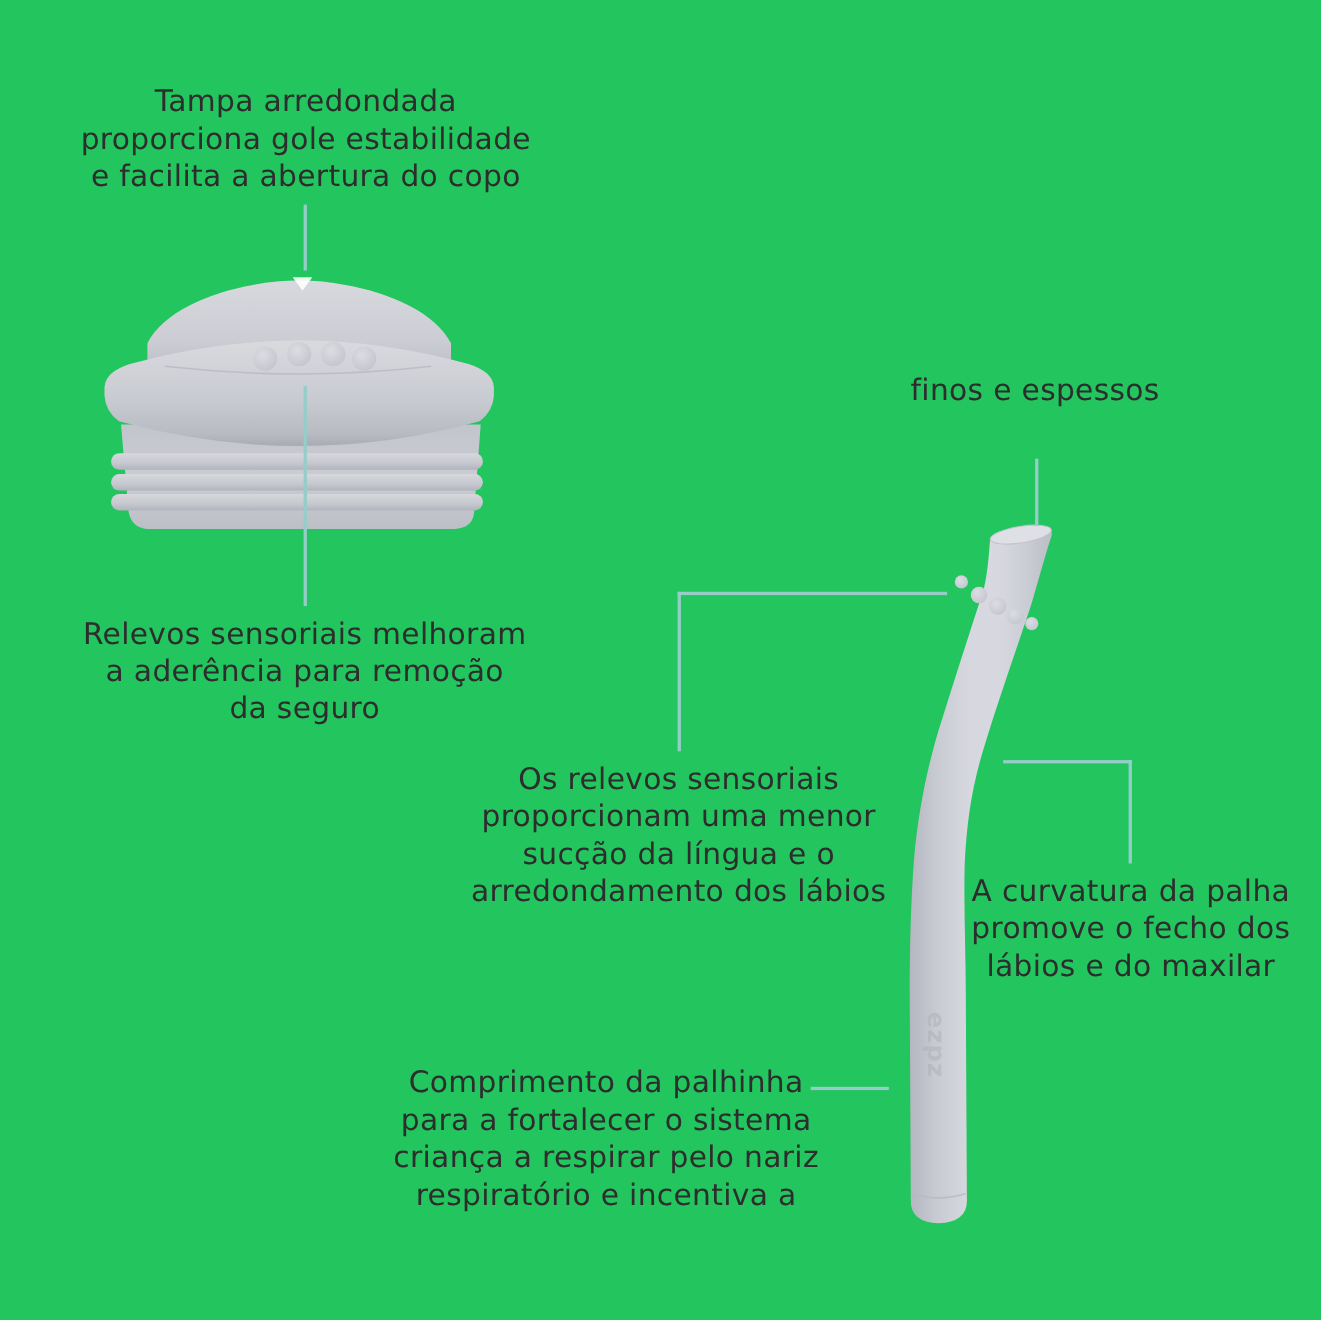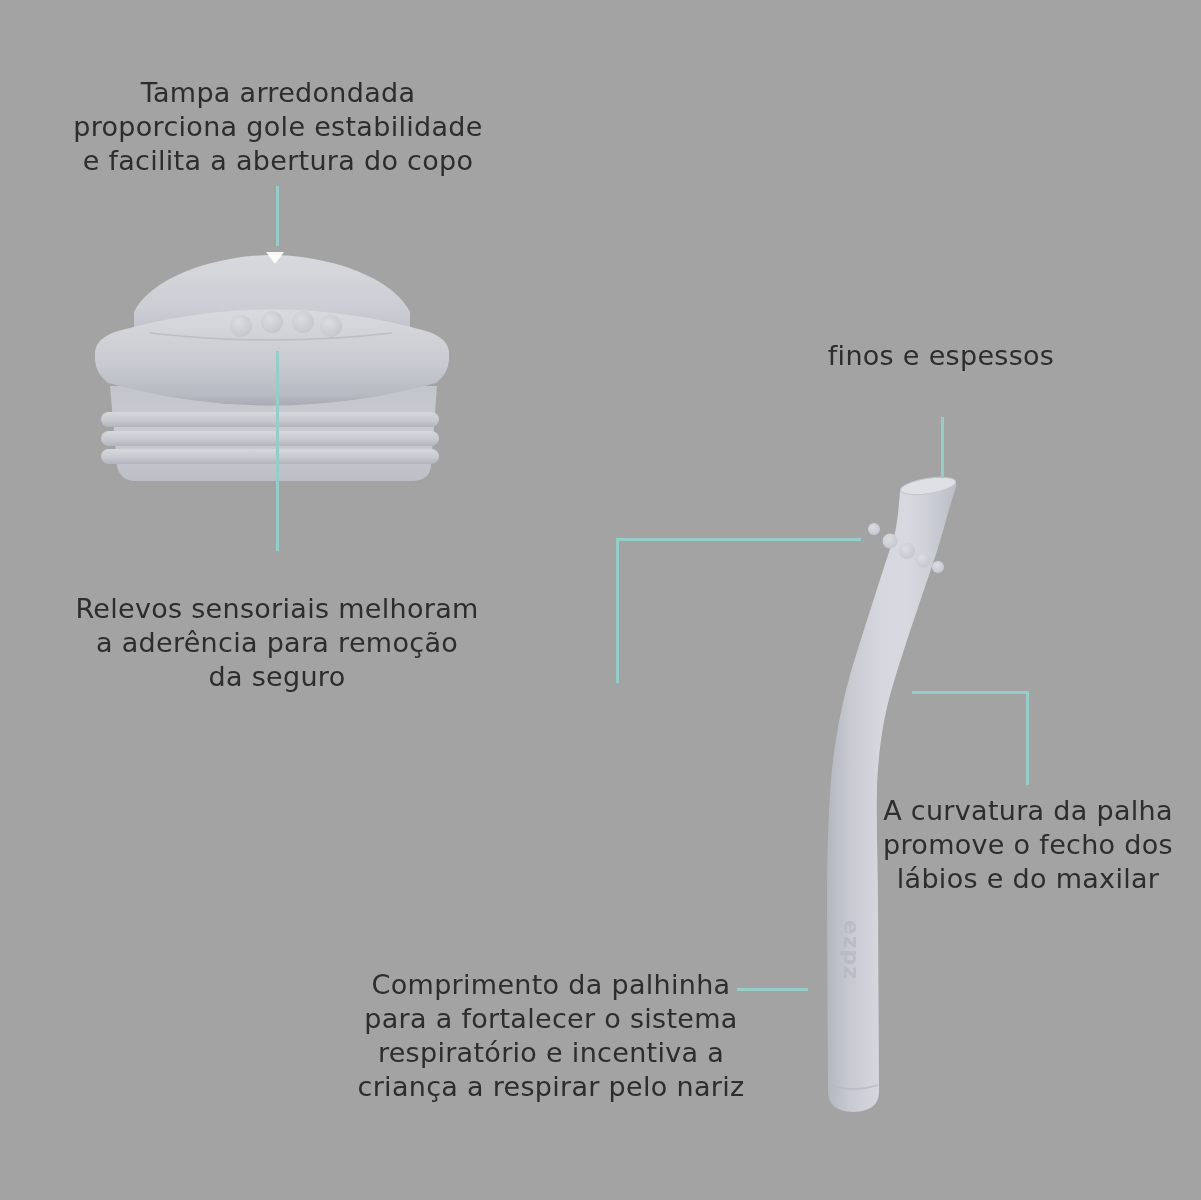--- a/index.html
+++ b/index.html
@@ -6,7 +6,7 @@
   .canvas{
     position:relative;
     width:1201px;height:1200px;
-    background:#a3a3a3;
+    background:#22c55e;
     overflow:hidden;
     font-family:"DejaVu Sans","Liberation Sans",sans-serif;
   }

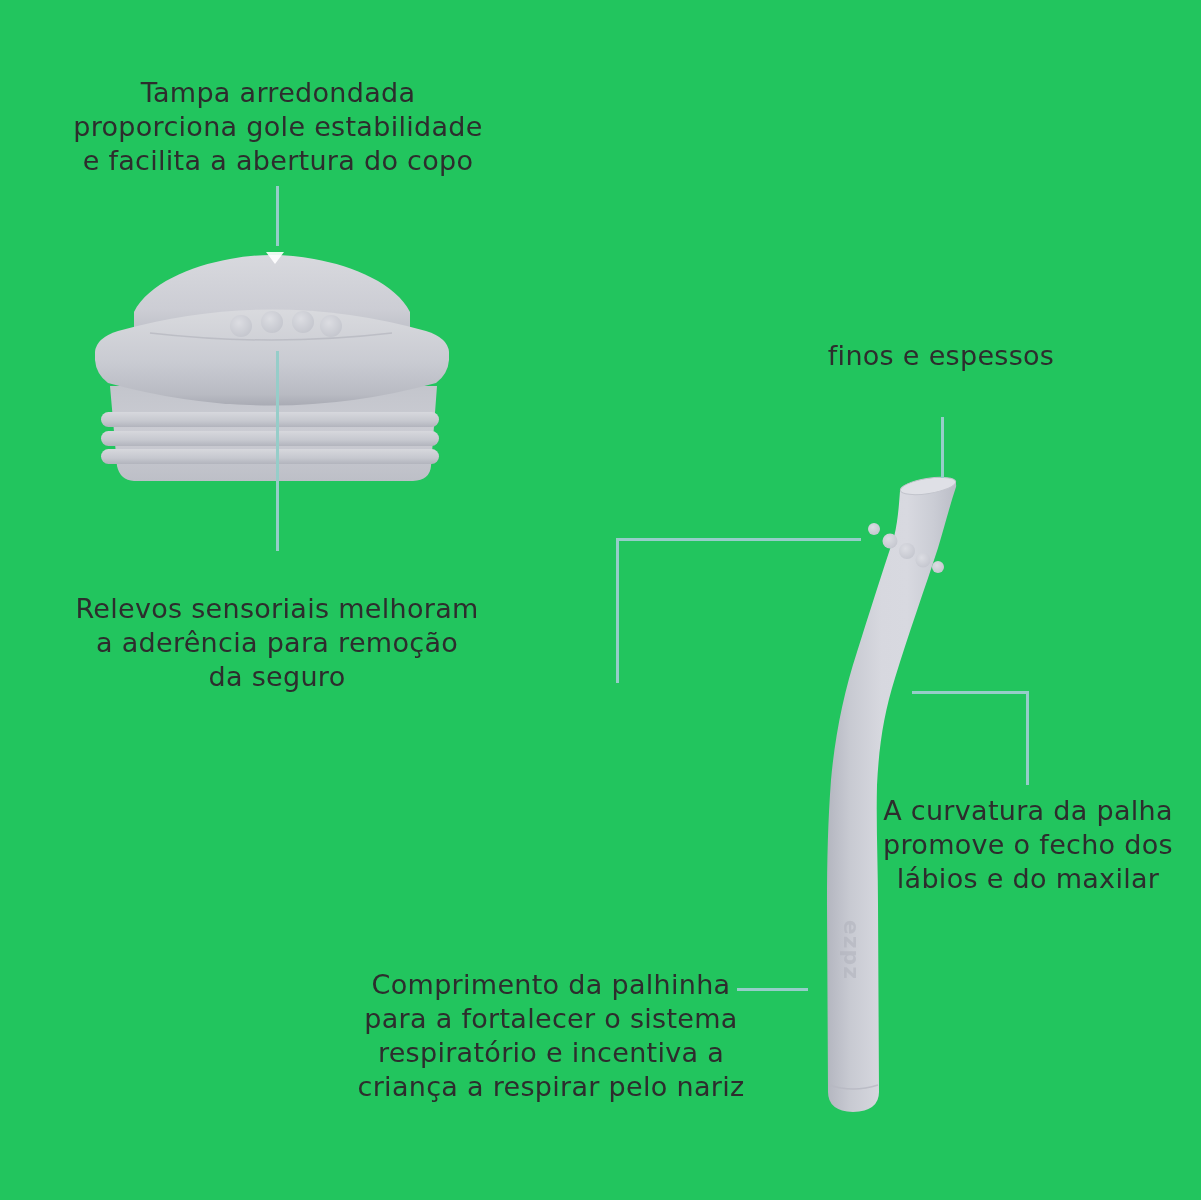--- a/index.html
+++ b/index.html
@@ -38,7 +38,7 @@
     <span class="ln">e facilita a abertura do copo</span>
   </div>
 
-  <div class="annotation" style="left:62px;top:592px;width:430px;">
+  <div class="annotation" style="left:62px;top:560px;width:430px;">
     <span class="ln">Relevos sensoriais melhoram</span>
     <span class="ln">a aderência para remoção</span>
     <span class="ln">da seguro</span>

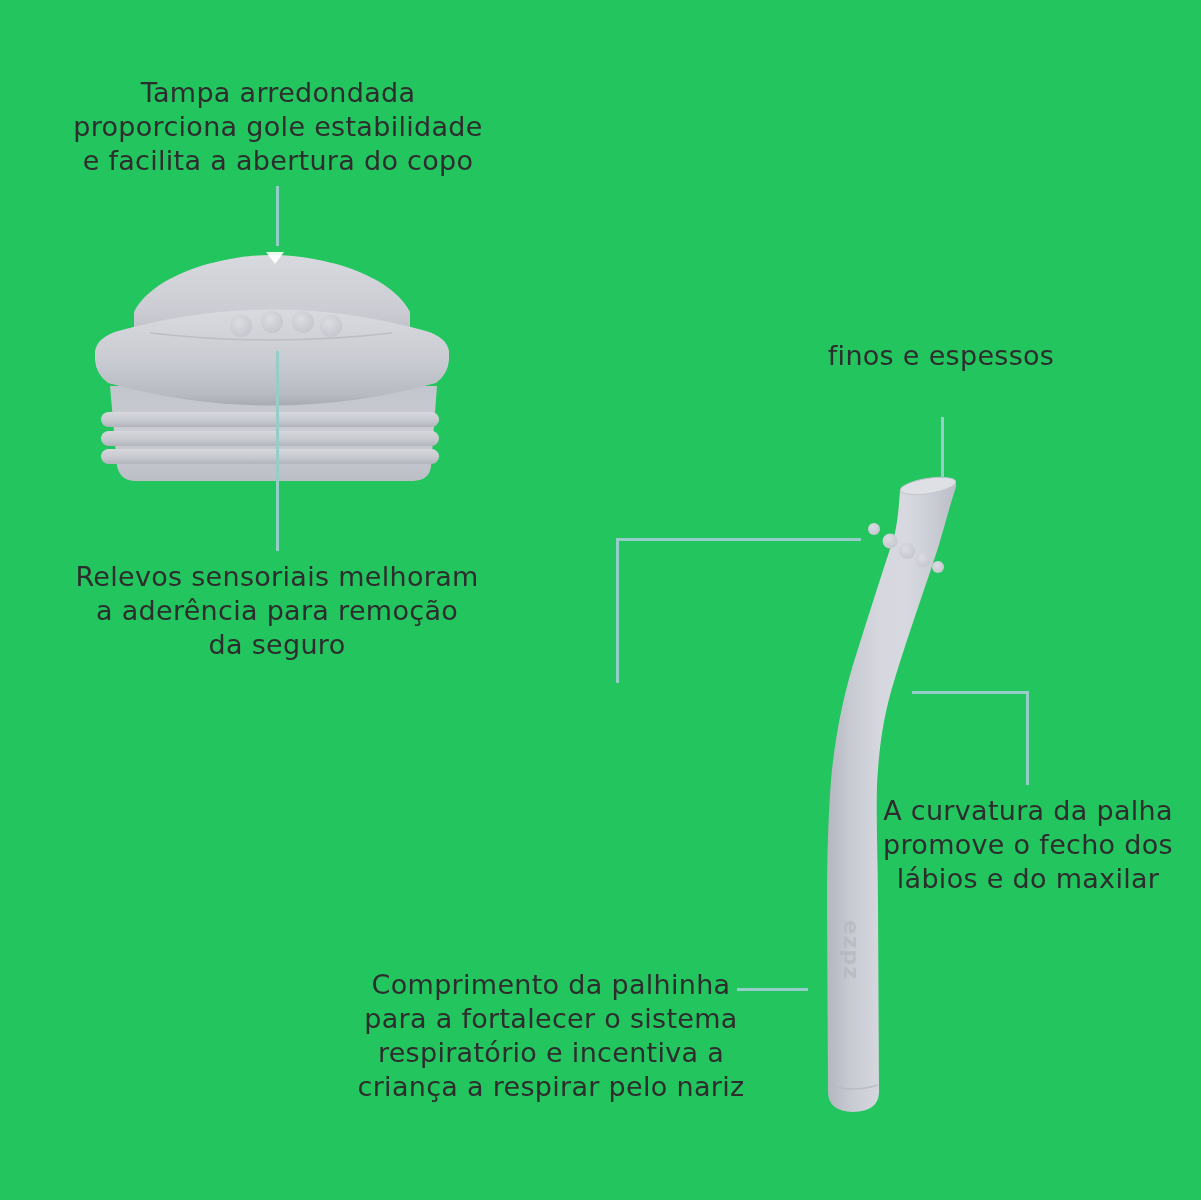--- a/index.html
+++ b/index.html
@@ -48,6 +48,12 @@
     <span class="ln">finos e espessos</span>
   </div>
 
+  <div class="annotation" style="left:407px;top:692px;width:420px;">
+    <span class="ln">Os relevos sensoriais</span>
+    <span class="ln">proporcionam uma menor</span>
+    <span class="ln">sucção da língua e o</span>
+    <span class="ln">arredondamento dos lábios</span>
+  </div>
 
   <div class="annotation" style="left:858px;top:794px;width:340px;text-align:center;">
     <span class="ln">A curvatura da palha</span>

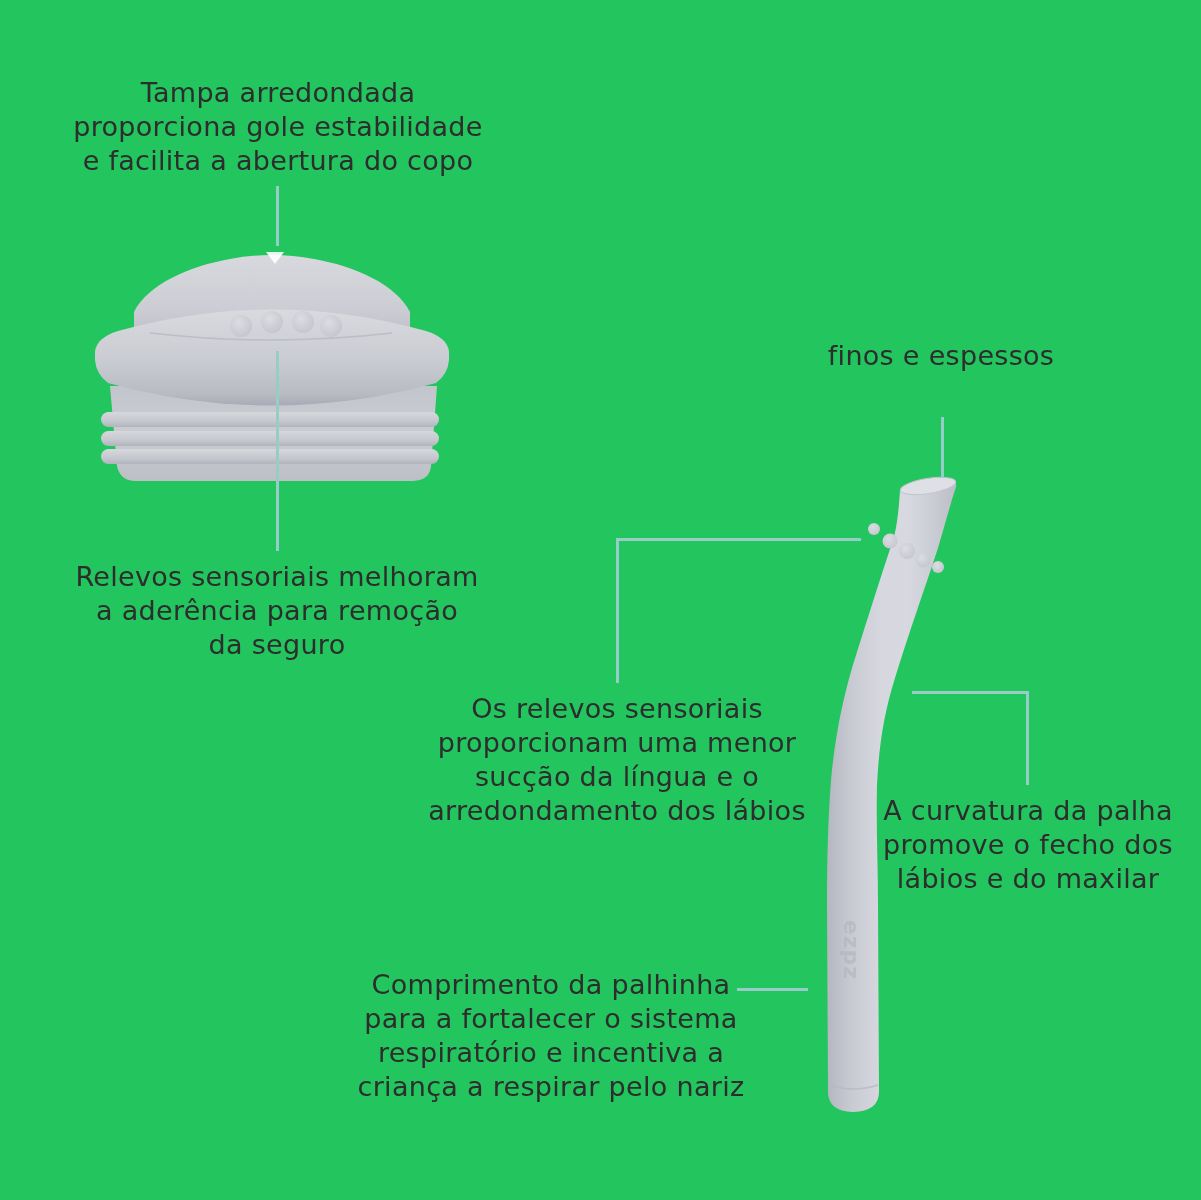--- a/index.html
+++ b/index.html
@@ -64,8 +64,8 @@
   <div class="annotation" style="left:336px;top:968px;width:430px;">
     <span class="ln">Comprimento da palhinha</span>
     <span class="ln">para a fortalecer o sistema</span>
+    <span class="ln">criança a respirar pelo nariz</span>
     <span class="ln">respiratório e incentiva a</span>
-    <span class="ln">criança a respirar pelo nariz</span>
   </div>
 
   <div class="conn" style="left:276px;top:186px;width:3px;height:60px;"></div>

